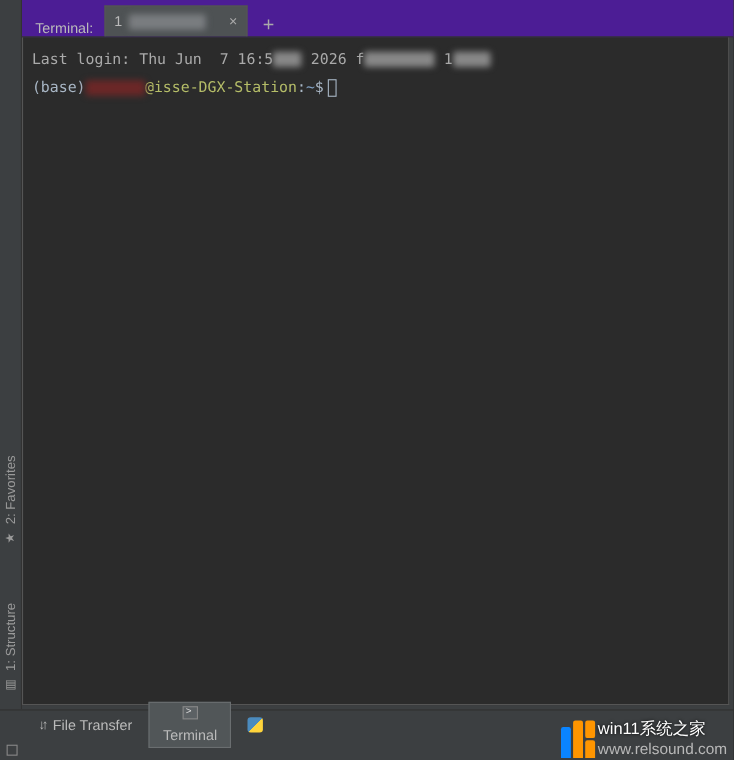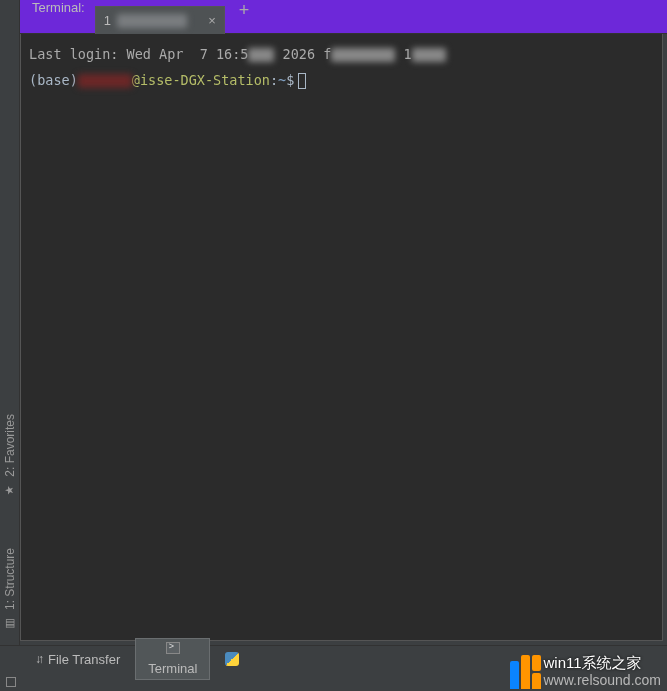--- a/index.html
+++ b/index.html
@@ -46,9 +46,9 @@
     }
     .tabbar {
       height: 34px;
-      background: #6d28d9;
-      display: flex;
-      align-items: flex-start;
+      background: #4c1d95;
+      display: flex;
+      align-items: flex-end;
       padding-left: 6px;
       border-bottom: 1px solid #323232;
     }

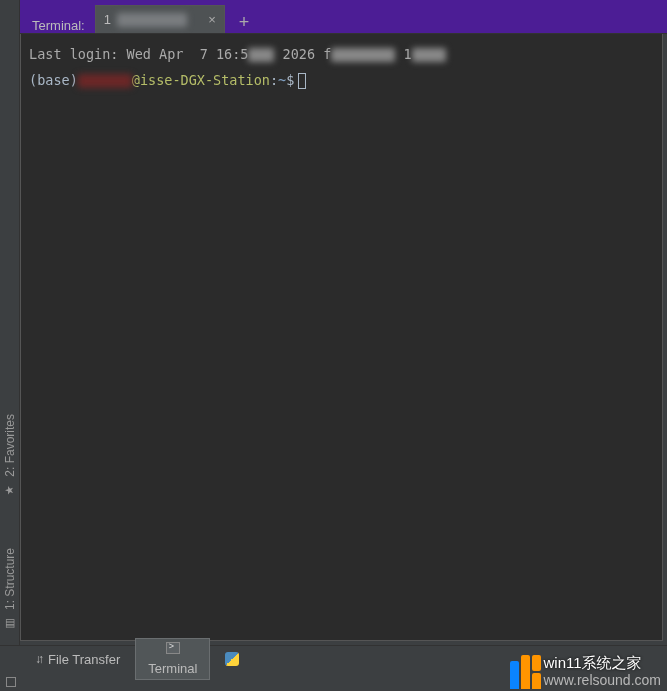--- a/index.html
+++ b/index.html
@@ -250,7 +250,7 @@
   </div>
 
   <div class="terminal-body">
-    <div class="login-line"><span>Last login: Wed Apr  7 16:5</span><span class="blur1"></span><span> 2026 f</span><span class="blur2"></span><span> 1</span><span class="blur3"></span></div>
+    <div class="login-line"><span>Last login: Thu Jun  7 16:5</span><span class="blur1"></span><span> 2026 f</span><span class="blur2"></span><span> 1</span><span class="blur3"></span></div>
     <div class="prompt-line"><span class="pr-base">(base)</span><span class="pr-blur"></span><span class="pr-userhost">@isse-DGX-Station</span><span class="pr-colon">:</span><span class="pr-path">~</span><span class="pr-dollar">$</span><span class="cursor-box"></span></div>
   </div>
 </div>

